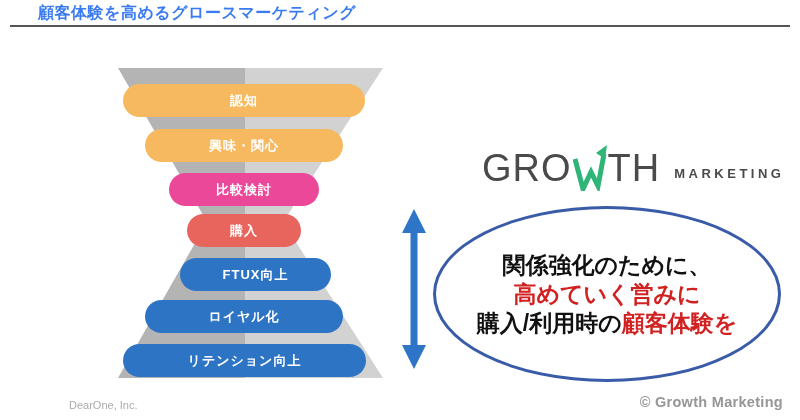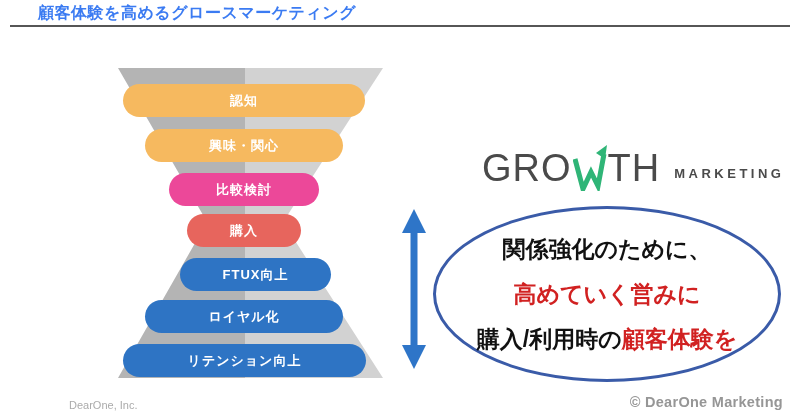--- a/index.html
+++ b/index.html
@@ -49,7 +49,7 @@
     left:433px;top:206px;width:342px;height:170px;
     border:3px solid #f97316;border-radius:50%;background:#ffffff;
     display:flex;flex-direction:column;align-items:center;justify-content:center;
-    text-align:left;font-size:23px;font-weight:bold;line-height:29px;color:#111111;gap:16px;
+    text-align:left;font-size:23px;font-weight:bold;line-height:29px;color:#111111;
   }
 
   

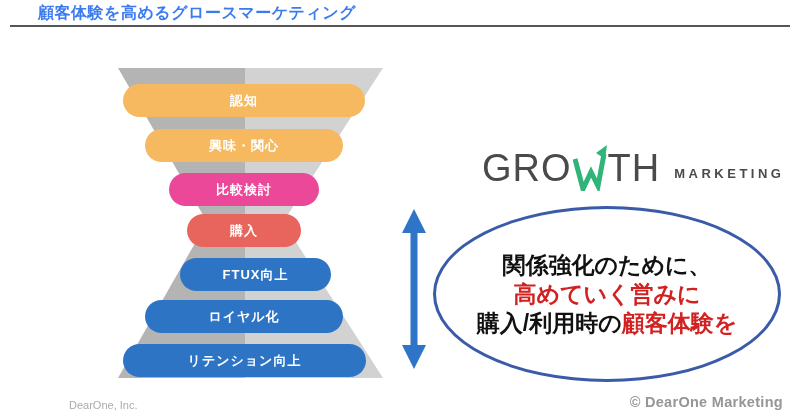--- a/index.html
+++ b/index.html
@@ -111,6 +111,6 @@
 </div>
 
 <div class="abs footer-left">DearOne, Inc.</div>
-<div class="abs footer-right">© DearOne Marketing</div>
+<div class="abs footer-right">© Growth Marketing</div>
 
 </body></html>

